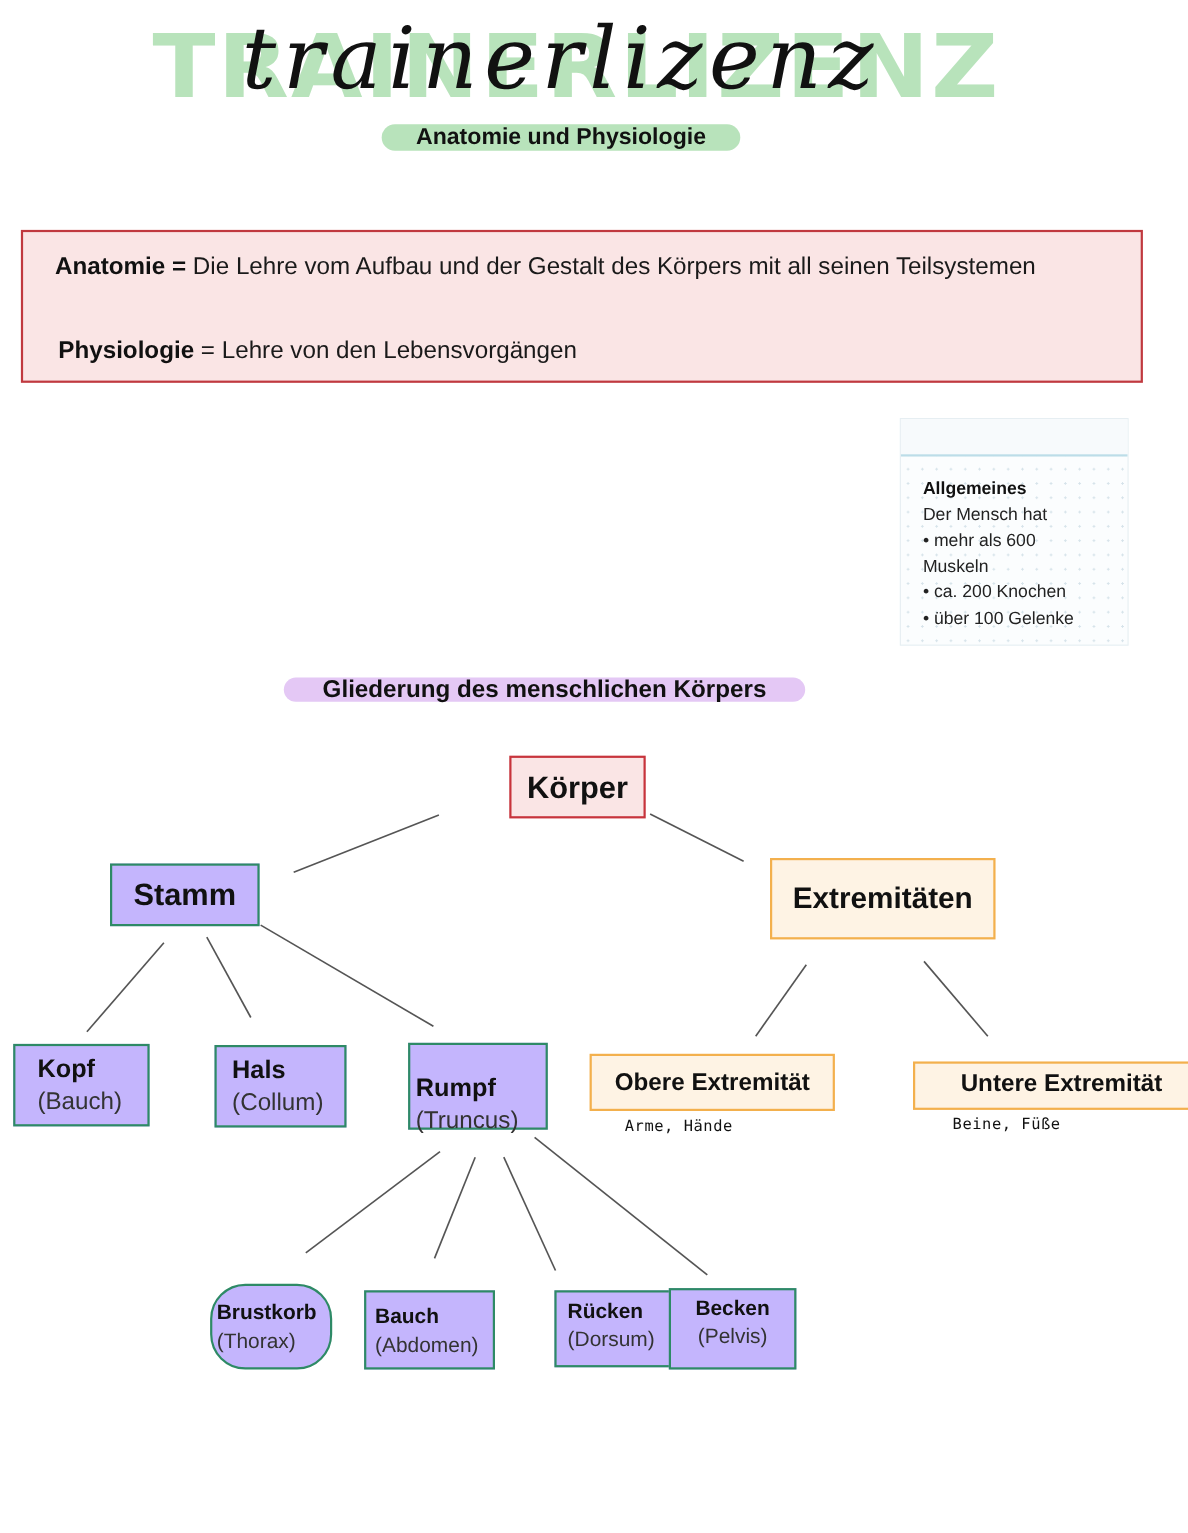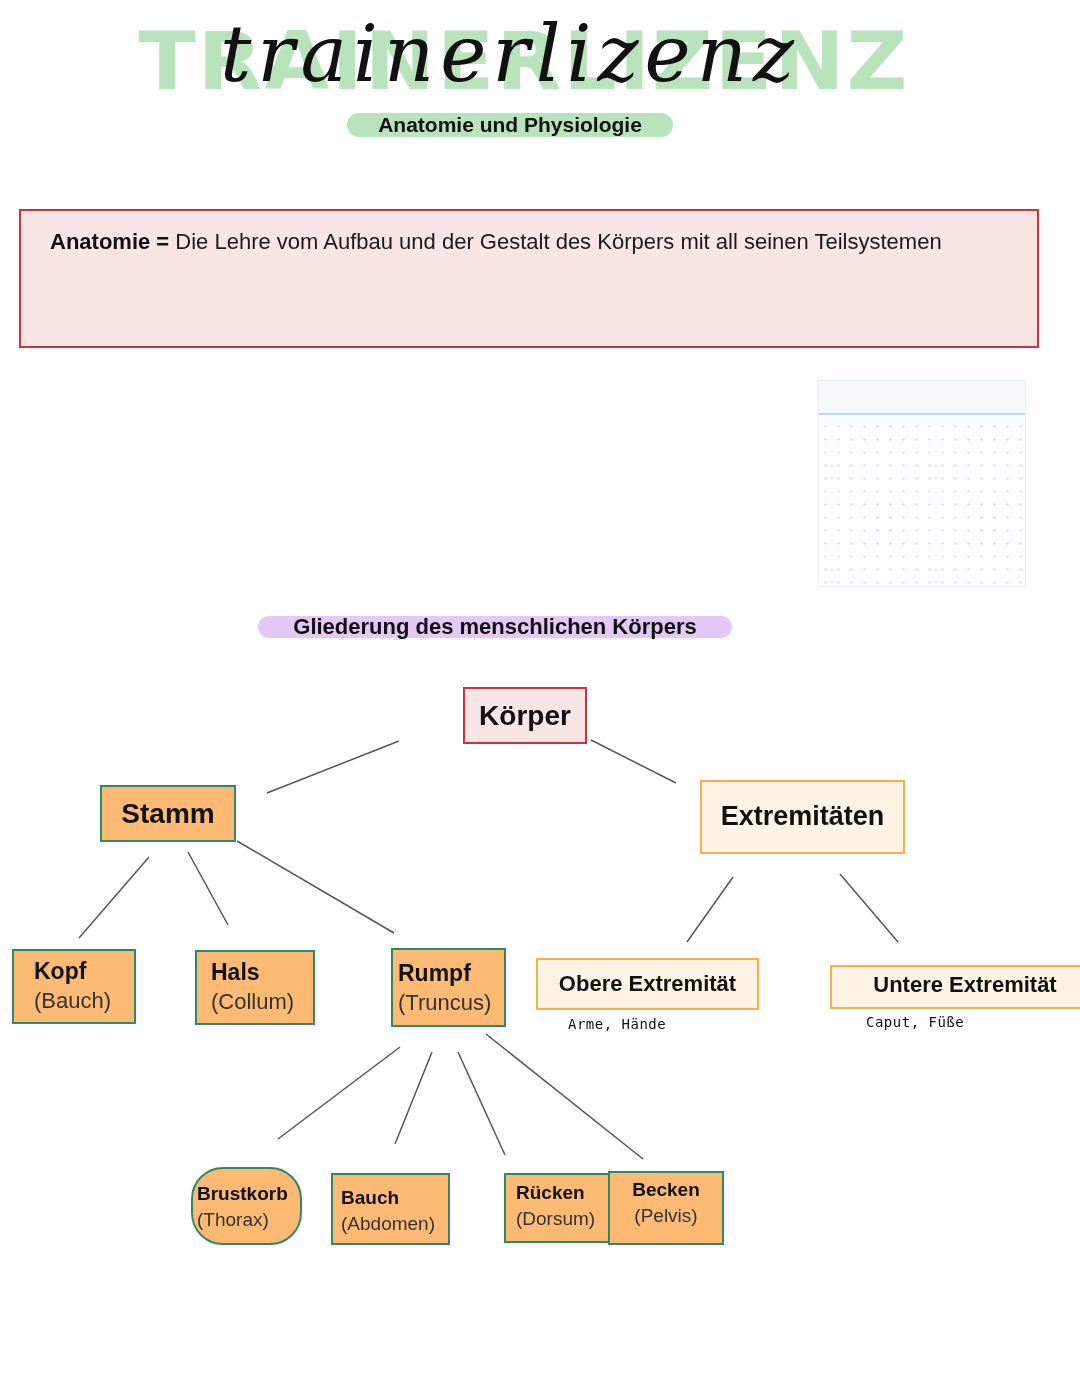--- a/index.html
+++ b/index.html
@@ -84,6 +84,7 @@
 
 <div class="def-box">
   <div class="def-line l1"><b>Anatomie =</b><span> Die Lehre vom Aufbau und der Gestalt des Körpers mit all seinen Teilsystemen</span></div>
+  <div class="def-line l2"><b>Physiologie</b><span> = Lehre von den Lebensvorgängen</span></div>
 </div>
 
 <div class="info-card">

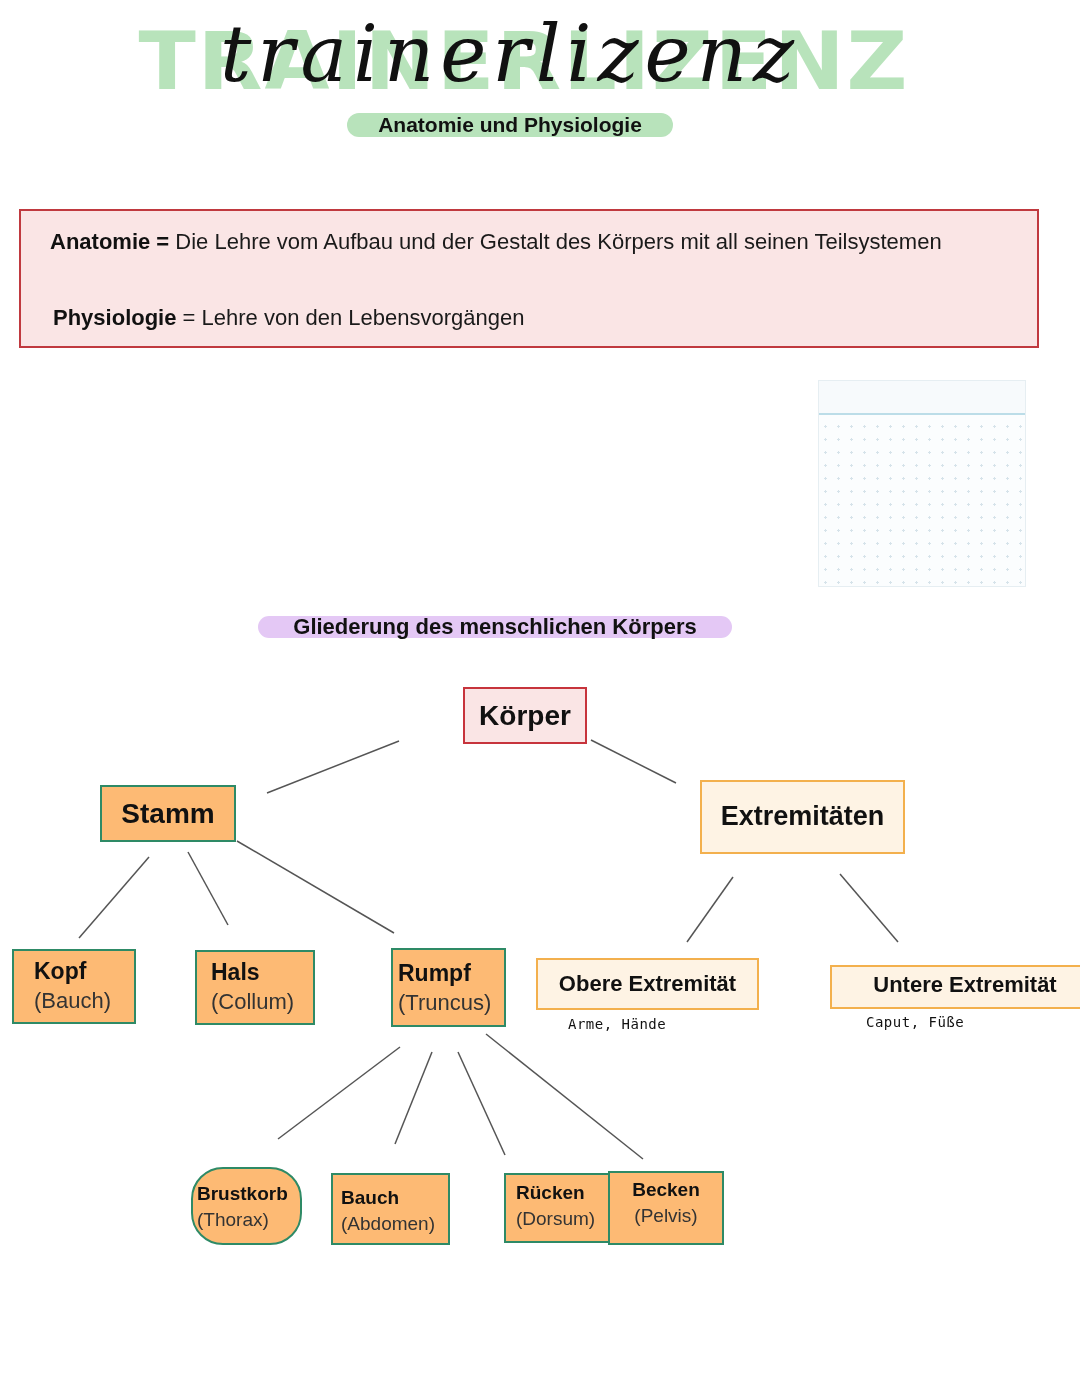--- a/index.html
+++ b/index.html
@@ -89,6 +89,14 @@
 
 <div class="info-card">
   <div class="topband"></div>
+  <div class="info-text">
+    <div class="ttl">Allgemeines</div>
+    <div>Der Mensch hat</div>
+    <div>• mehr als 600</div>
+    <div>Muskeln</div>
+    <div>• ca. 200 Knochen</div>
+    <div>• über 100 Gelenke</div>
+  </div>
 </div>
 
 <div class="section-pill">Gliederung des menschlichen Körpers</div>

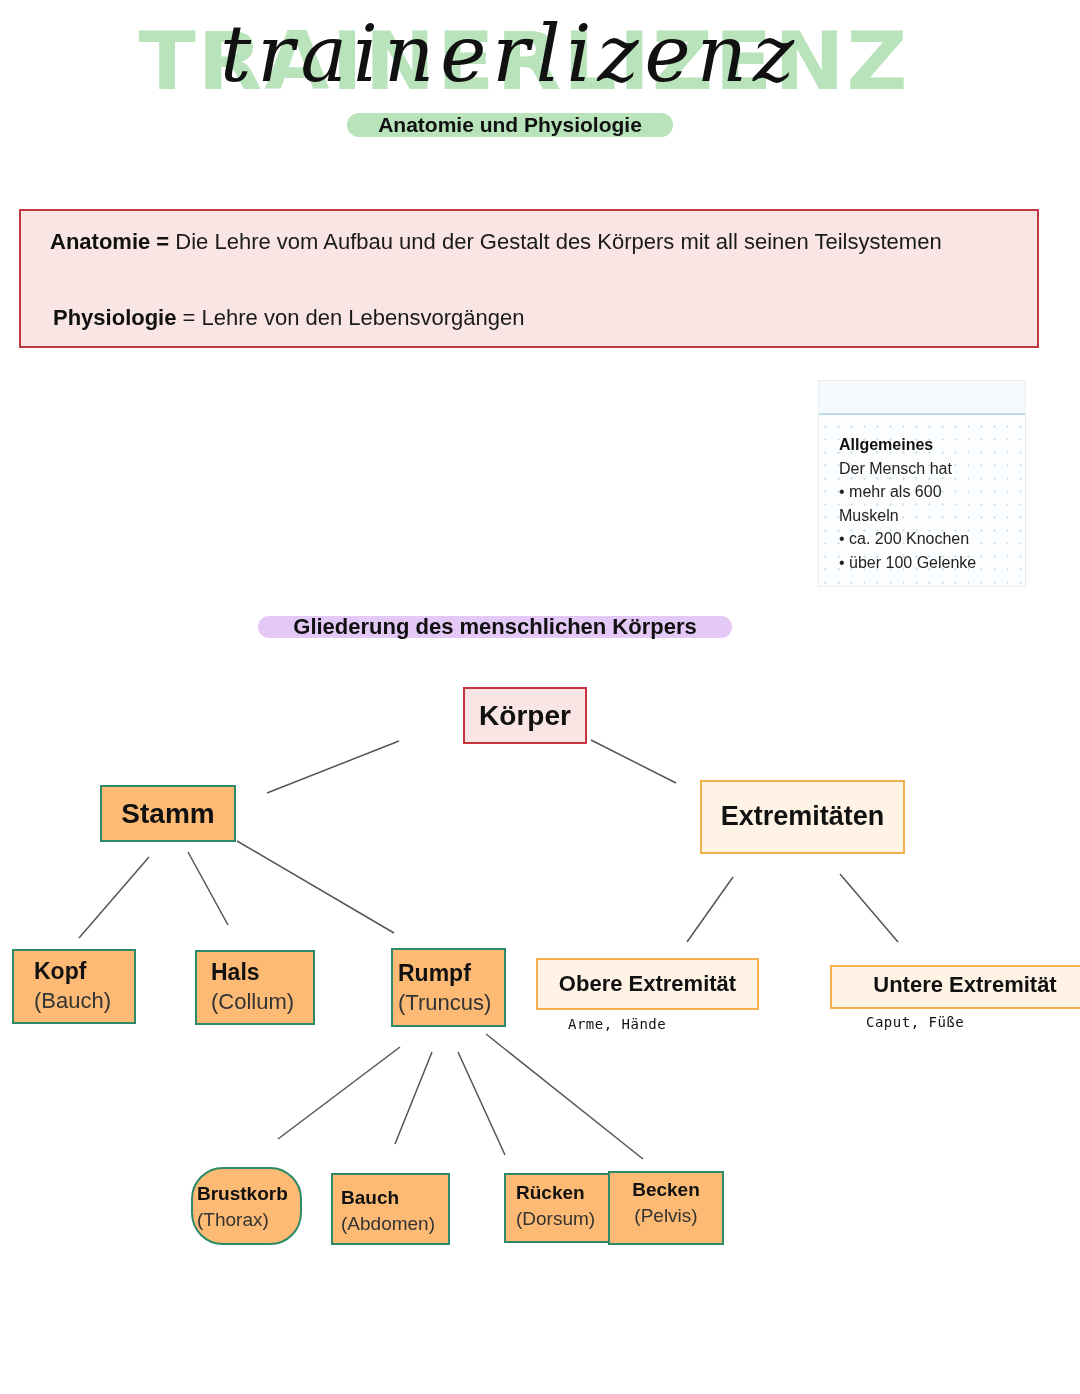--- a/index.html
+++ b/index.html
@@ -36,7 +36,7 @@
     .node .nm { font-weight: bold; display: block; }
     .node .lat { display: block; color: #333; }
     .n-red { background: #fae5e5; border: 2px solid #c7343c; }
-    .n-green { background: #fdba74; border: 2px solid #2e8a66; }
+    .n-green { background: #c4b5fd; border: 2px solid #2e8a66; }
     .n-orange { background: #fef3e4; border: 2px solid #f3b04d; }
 
     .n-root { left: 424px; top: 687px; width: 124px; height: 57px; text-align: center; margin-left: 39px; }

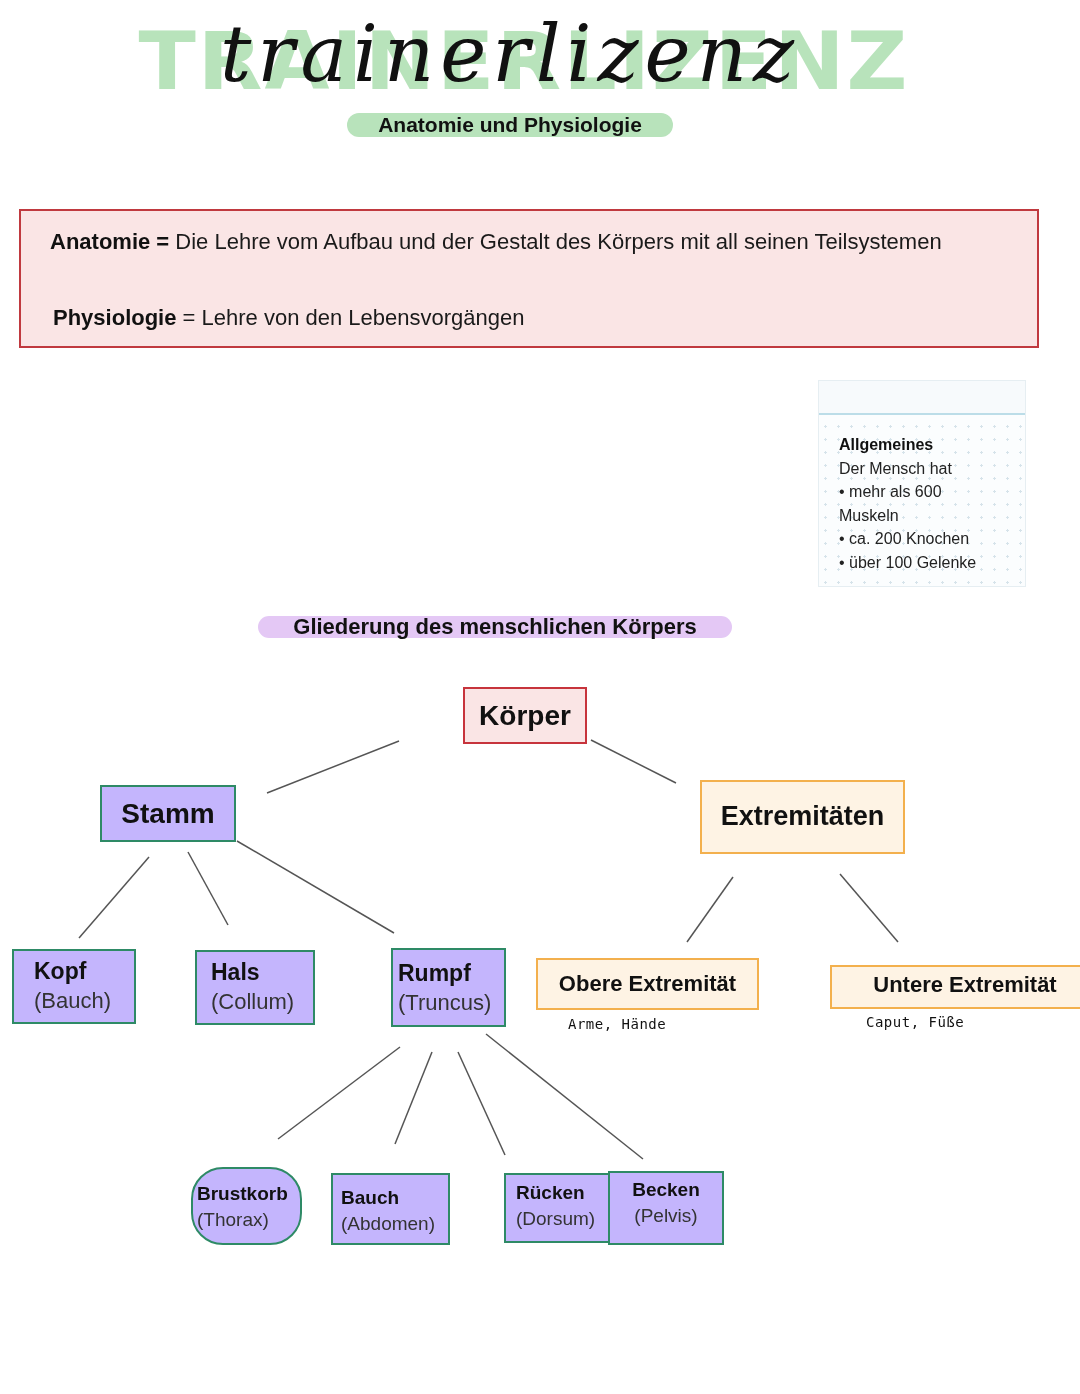--- a/index.html
+++ b/index.html
@@ -54,7 +54,7 @@
 
     .n-kopf { left: 12px; top: 949px; width: 124px; height: 75px; }
     .n-hals { left: 195px; top: 950px; width: 120px; height: 75px; padding-left: 14px; }
-    .n-rumpf { left: 371px; top: 948px; width: 115px; height: 79px; padding-left: 5px; padding-top: 9px; margin-left: 20px; }
+    .n-rumpf { left: 371px; top: 948px; width: 127px; height: 79px; padding-left: 5px; padding-top: 24px; }
 
     .n-obere { left: 536px; top: 958px; width: 223px; height: 52px; text-align: center; }
     .n-obere .nm { font-size: 22px; line-height: 48px; }

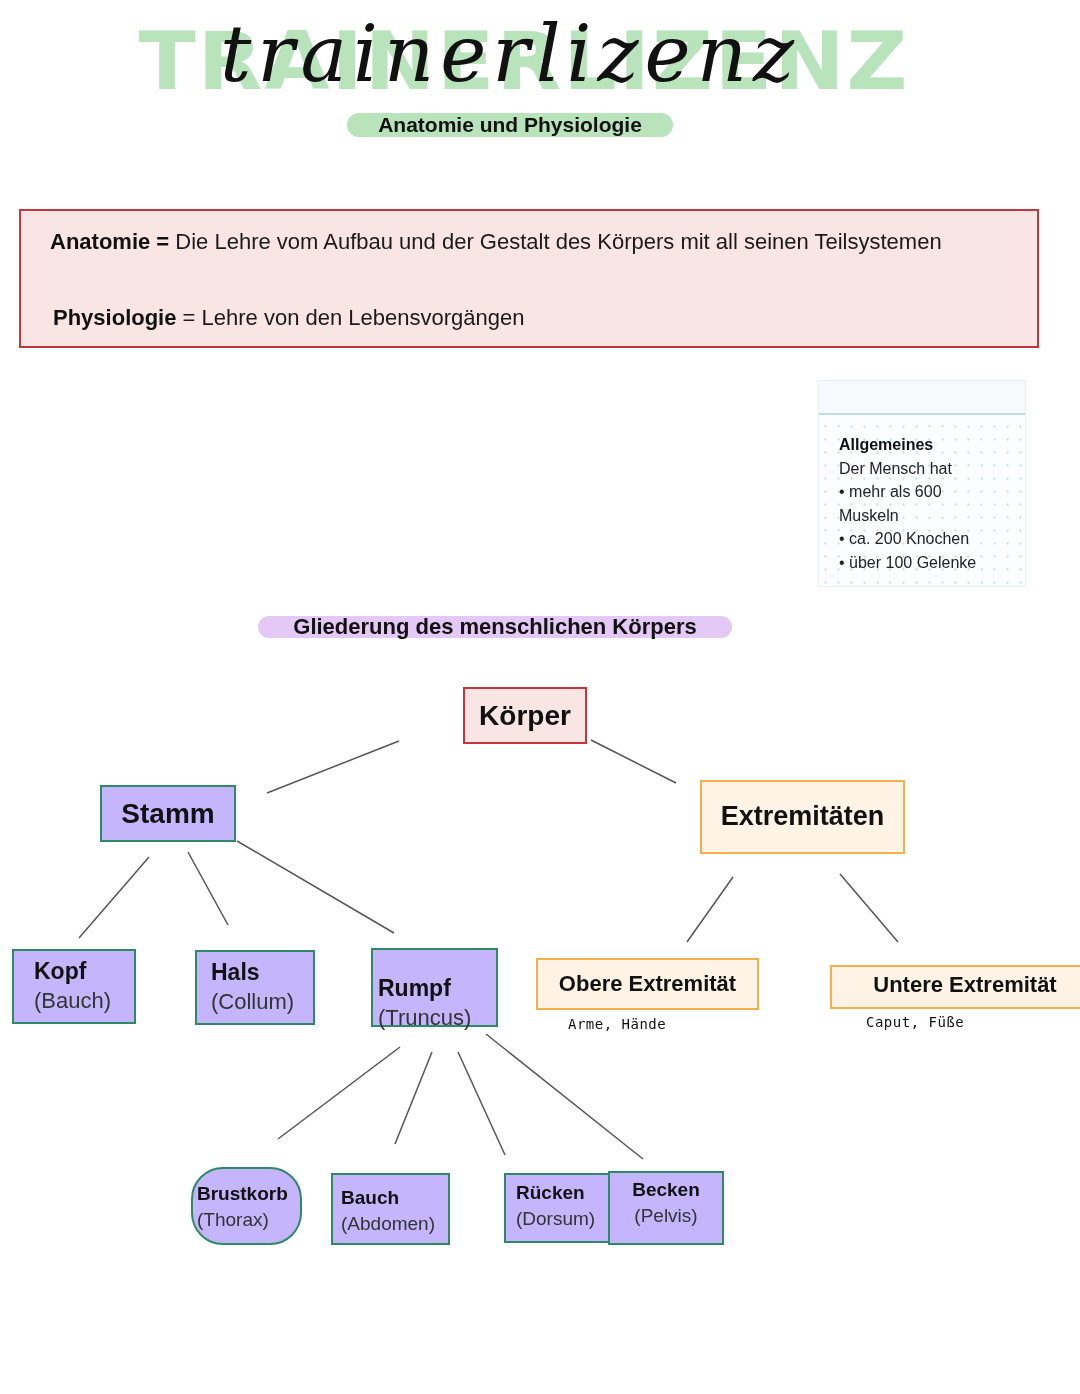--- a/index.html
+++ b/index.html
@@ -146,7 +146,7 @@
 <div class="node n-orange n-untere">
   <span class="nm">Untere Extremität</span>
 </div>
-<div class="hand-note note-untere">Caput, Füße</div>
+<div class="hand-note note-untere">Beine, Füße</div>
 
 <div class="node n-green sub n-brust">
   <span class="nm">Brustkorb</span>

